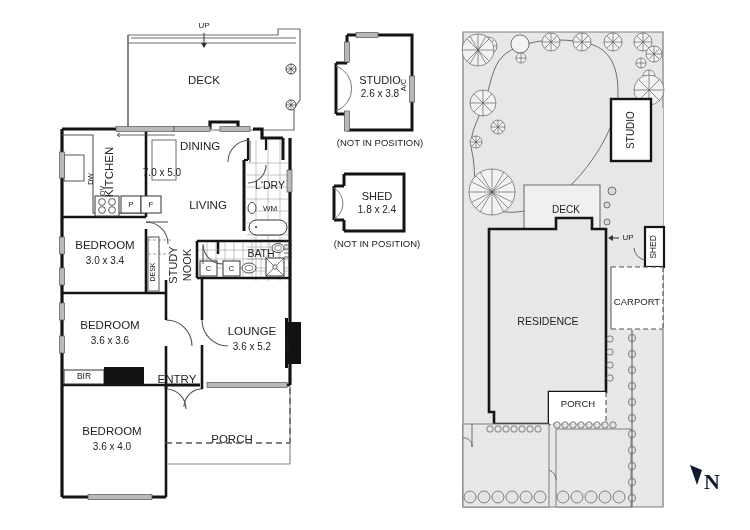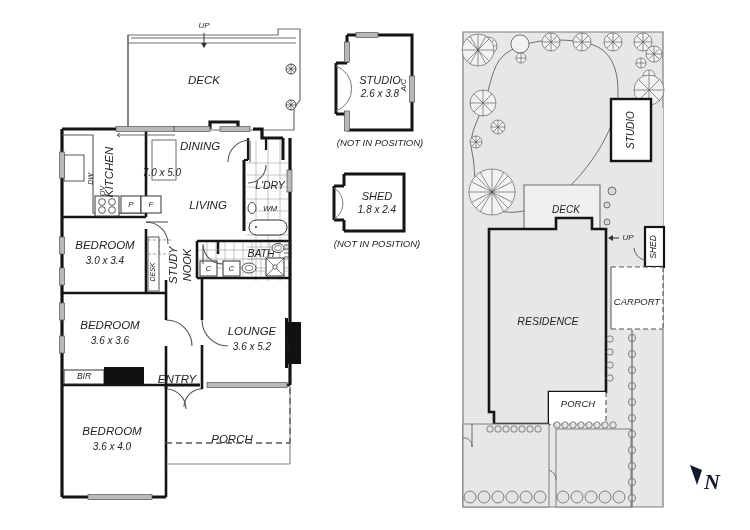--- a/index.html
+++ b/index.html
@@ -6,7 +6,7 @@
   html,body{margin:0;padding:0;background:#ffffff;}
   body{width:750px;height:530px;overflow:hidden;
        font-family:"Liberation Sans", sans-serif;color:#1a1a1a;}
-  #stage{position:relative;width:750px;height:530px;font-style:italic;}
+  #stage{position:relative;width:750px;height:530px;}
   svg{display:block;}
   .rm{font-family:"Liberation Sans", sans-serif;fill:#222;}
   text{dominant-baseline:middle;}

